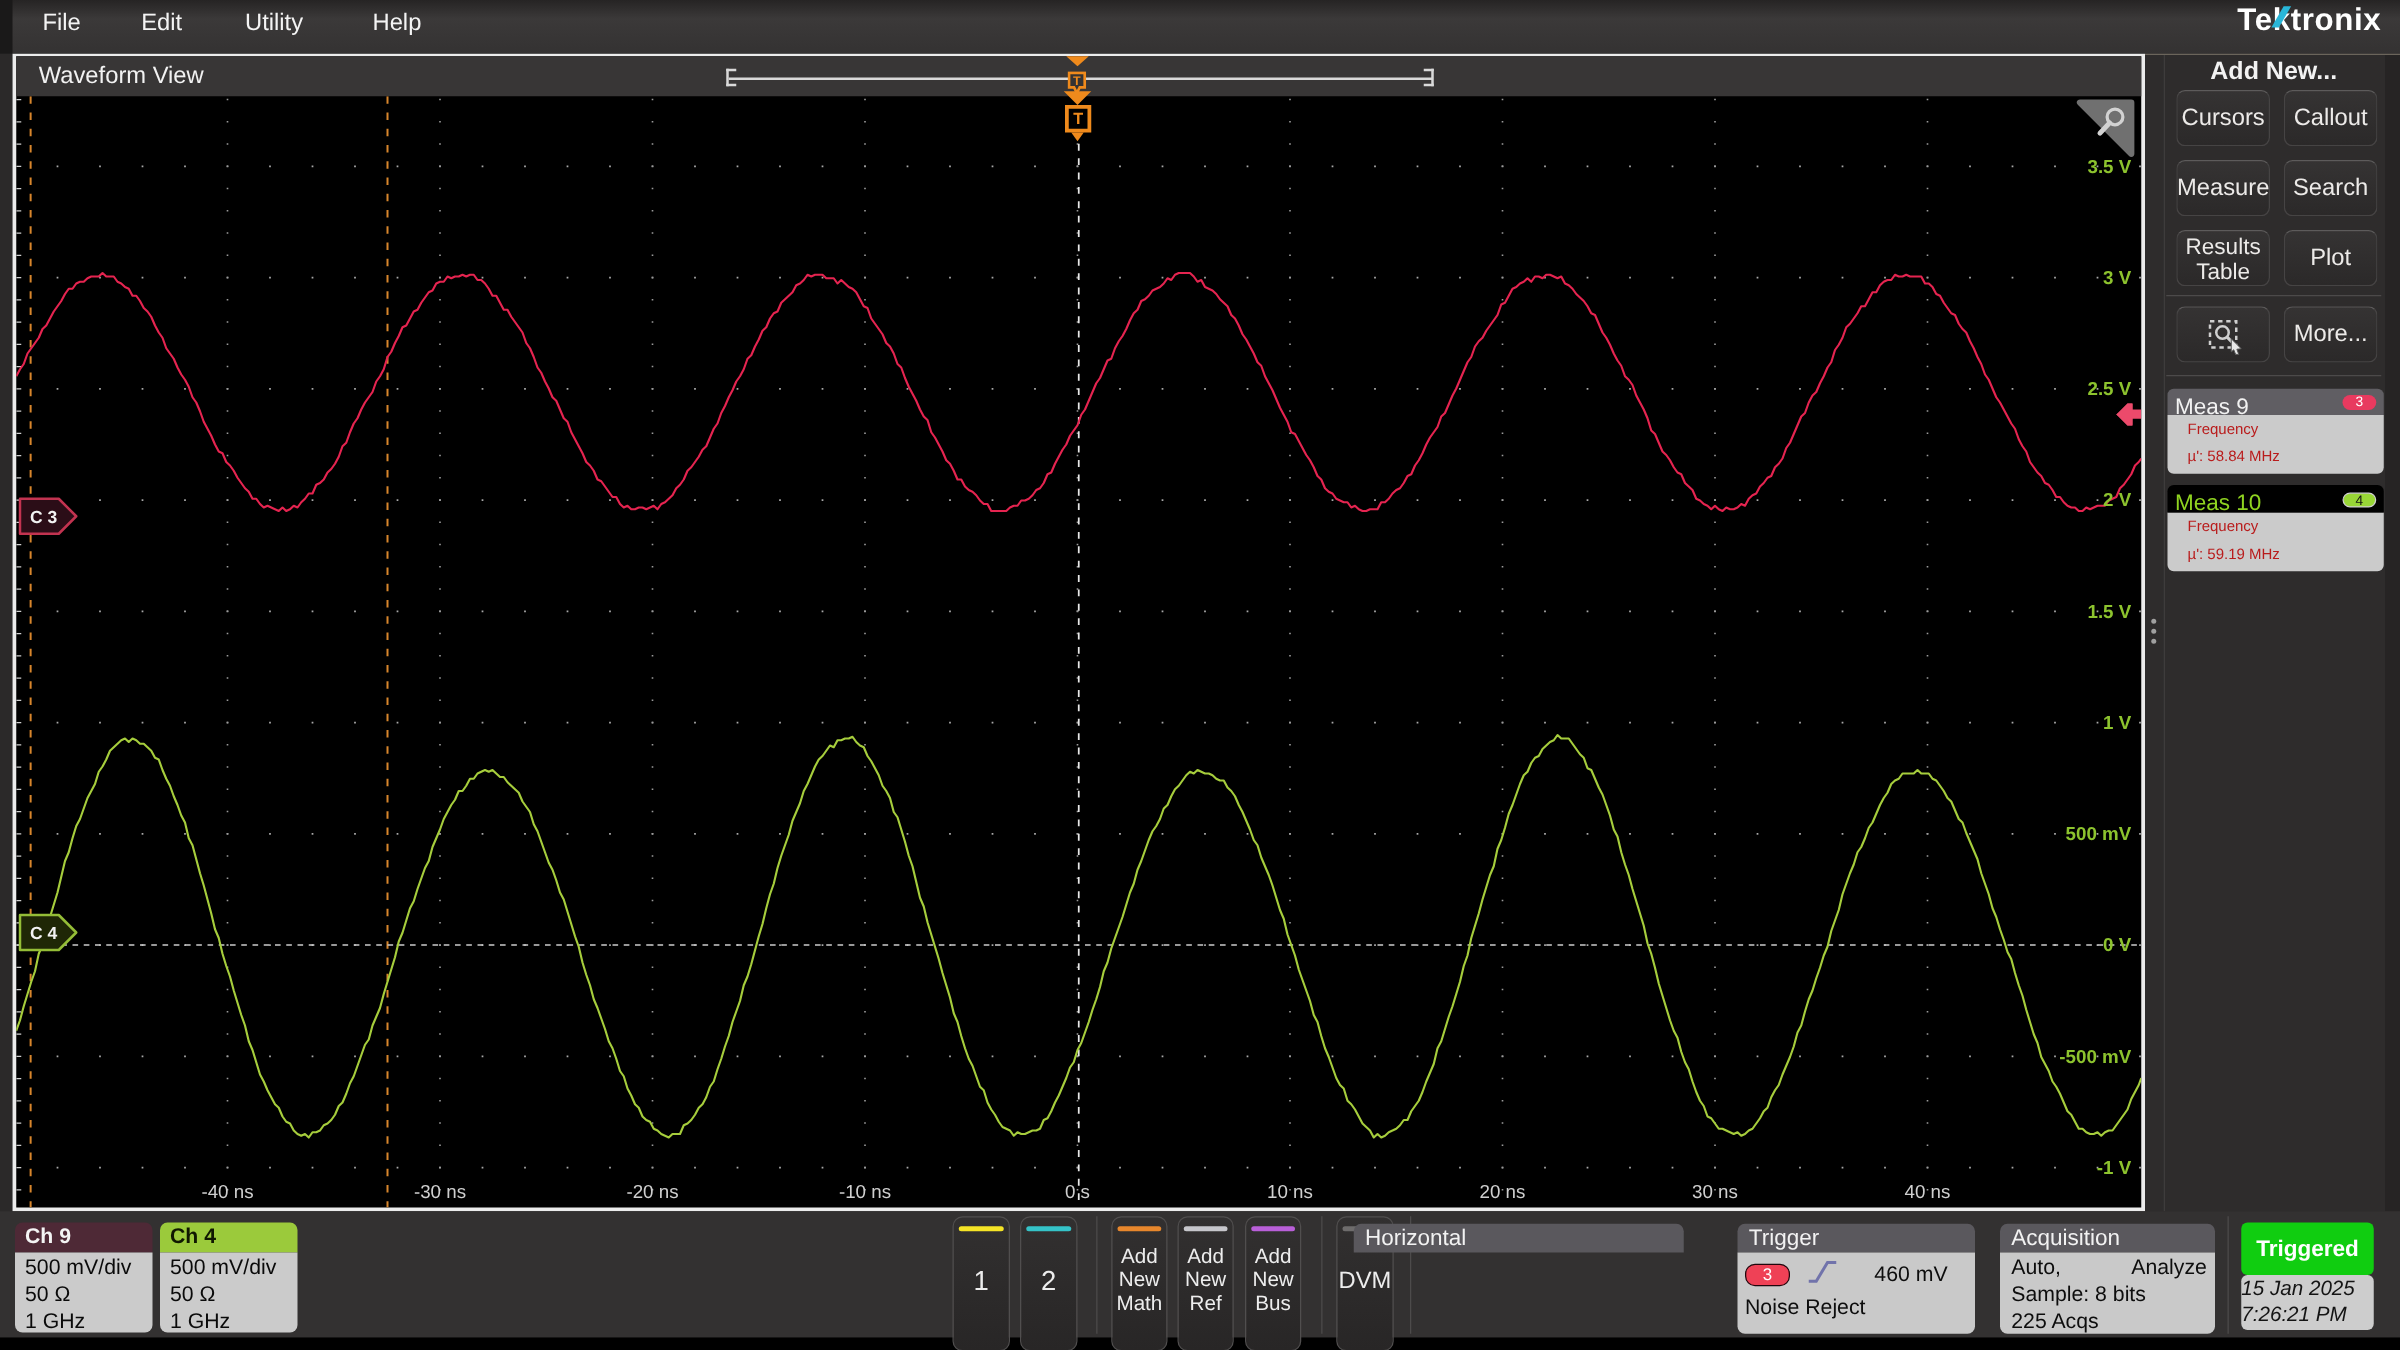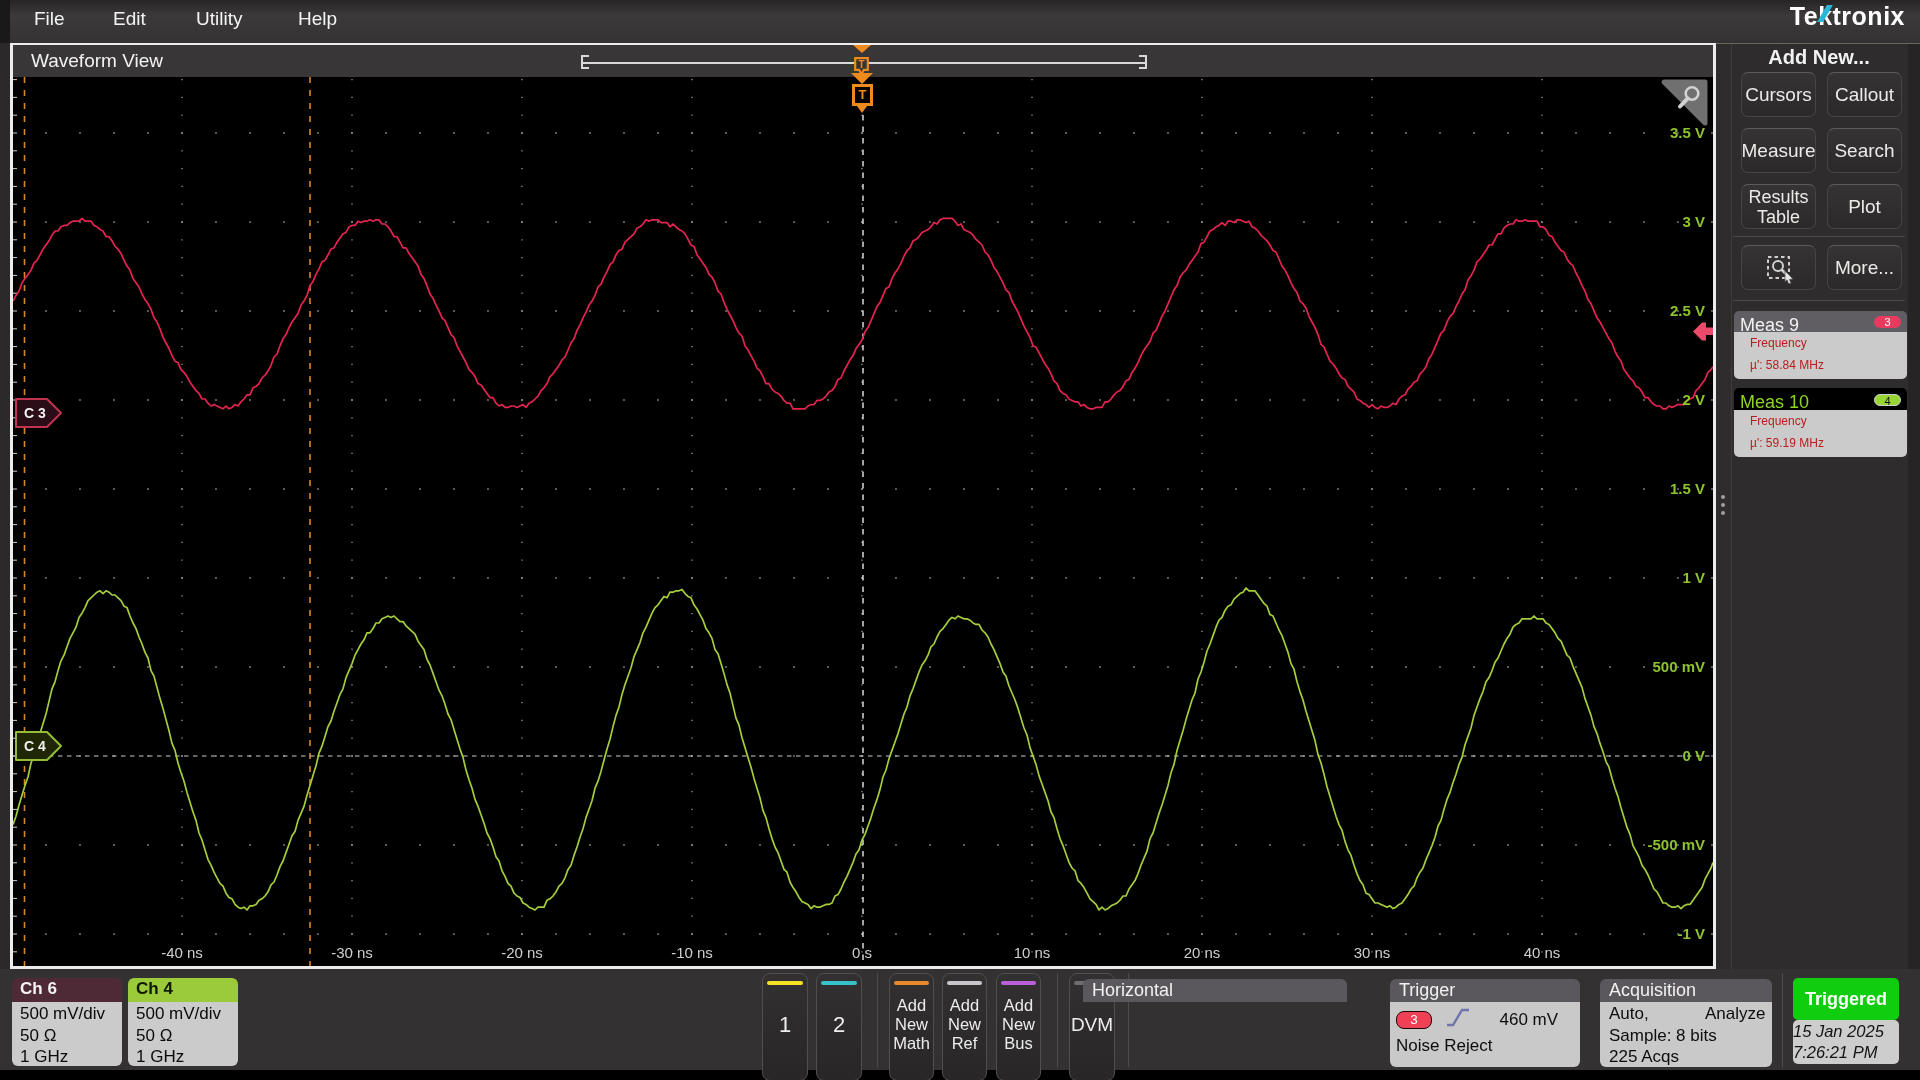--- a/index.html
+++ b/index.html
@@ -251,7 +251,7 @@
 <div id="blackstrip" class="abs"></div>
 
 <div class="chp" style="left:12px;">
-  <div class="hd" style="background:#4e2936; color:#f4f4f4;">Ch 6</div>
+  <div class="hd" style="background:#4e2936; color:#f4f4f4;">Ch 9</div>
   <div class="bd">500 mV/div<br>50 Ω<br>1 GHz</div>
 </div>
 <div class="chp" style="left:128px;">

